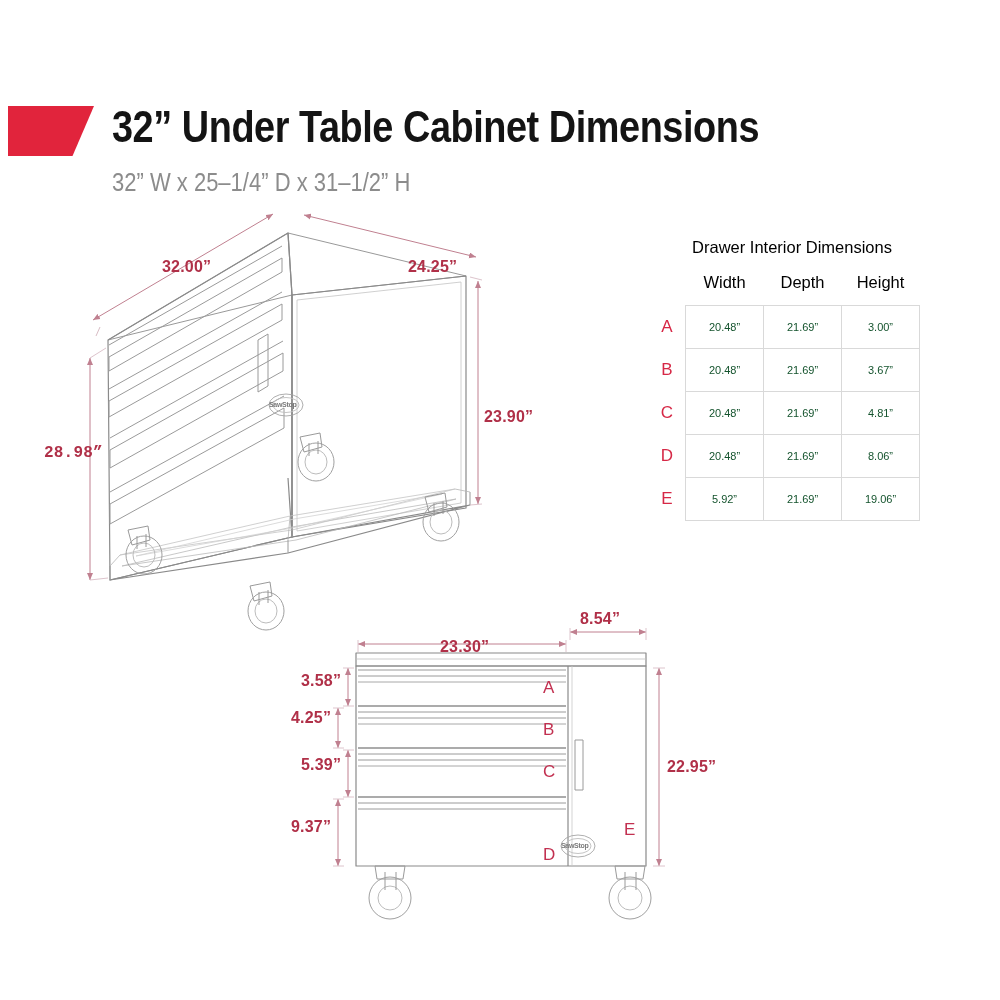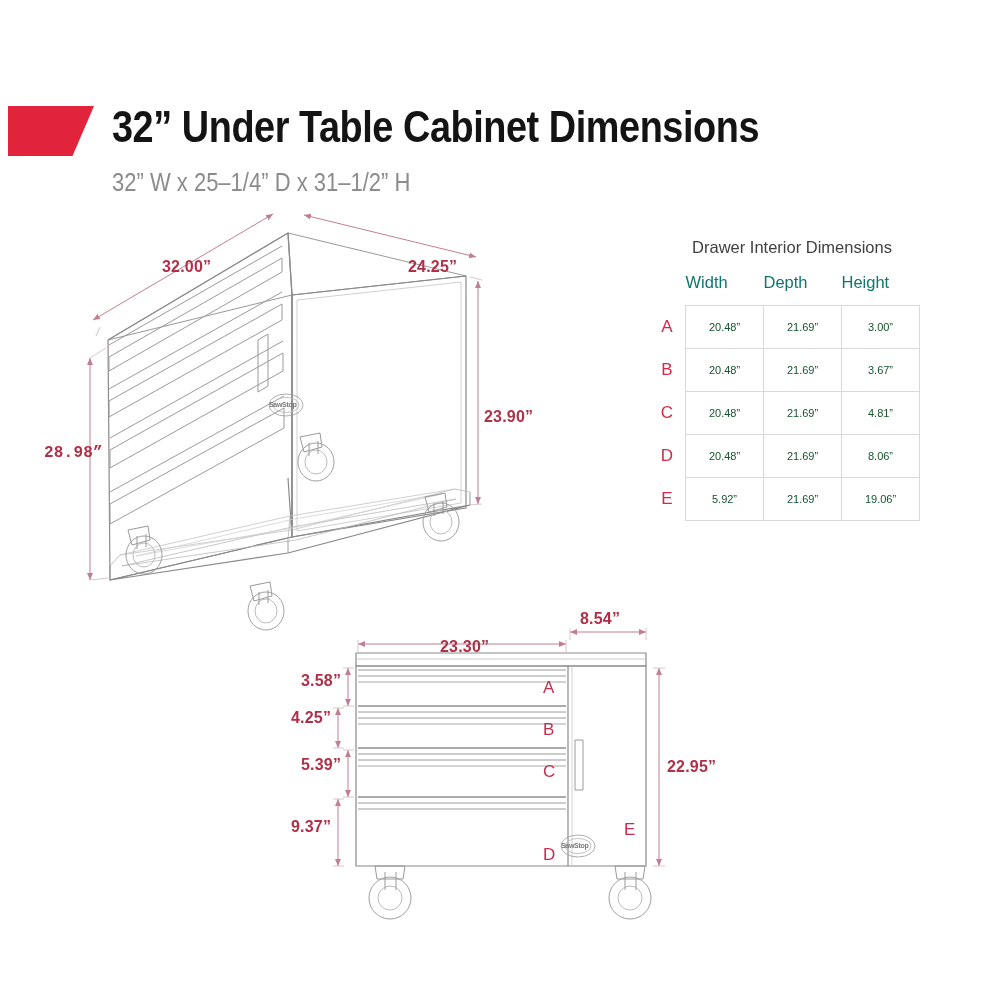--- a/index.html
+++ b/index.html
@@ -32,7 +32,7 @@
   
   .table-wrap{position:absolute;left:640px;top:238px;width:290px;}
   .table-title{
-    font-size:16.5px;color:#404040;font-weight:400;
+    font-size:16.5px;color:#000000;font-weight:400;
     text-align:center;white-space:nowrap;margin-left:14px;
   }
   table.dims{border-collapse:collapse;margin-top:16px;margin-left:14px;}

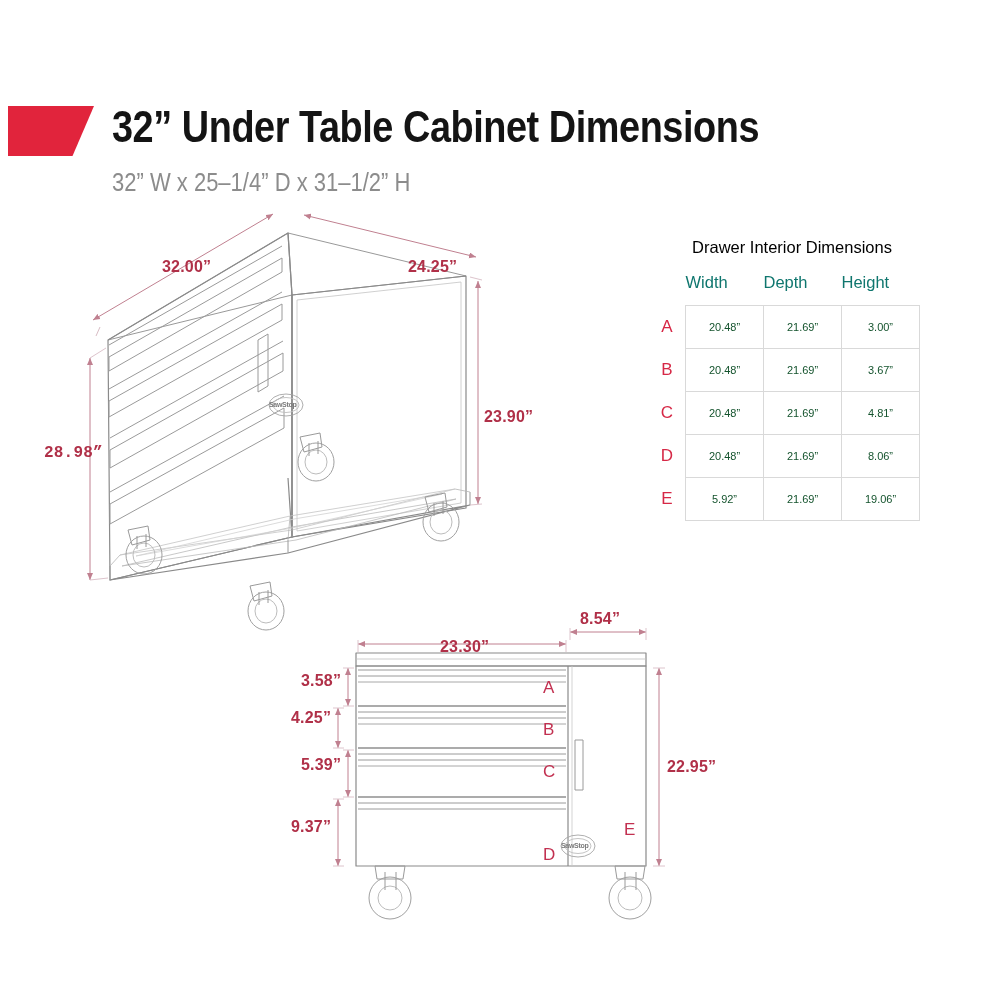--- a/index.html
+++ b/index.html
@@ -37,8 +37,8 @@
   }
   table.dims{border-collapse:collapse;margin-top:16px;margin-left:14px;}
   table.dims th.colh{
-    font-size:16.5px;color:#0f766e;font-weight:400;
-    padding:0 0 13px 0;text-align:left;width:75px;border:none;
+    font-size:16.5px;color:#000000;font-weight:400;
+    padding:0 0 13px 0;text-align:center;width:75px;border:none;
   }
   table.dims th.corner{border:none;width:24px;}
   table.dims td.rowl{

